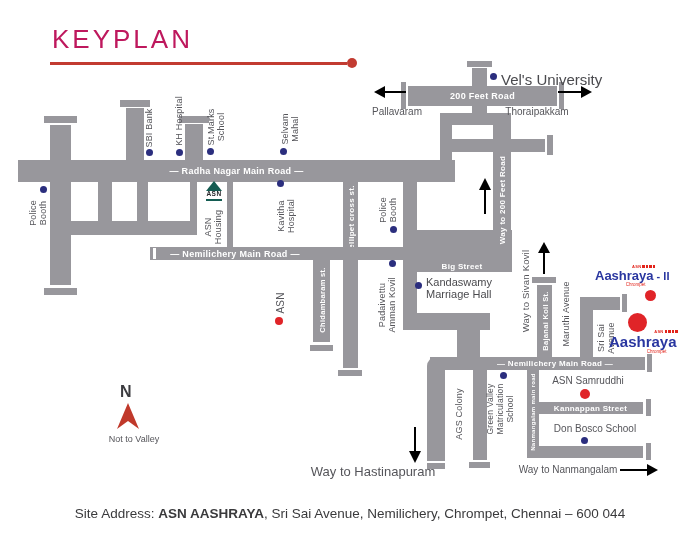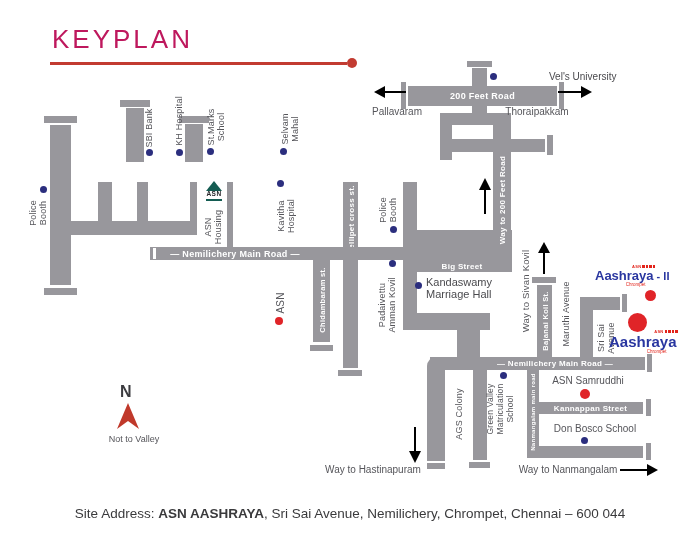--- a/index.html
+++ b/index.html
@@ -175,7 +175,7 @@
   </svg>
 
   <div class="dot" style="left:490px;top:73px;"></div>
-  <div class="hlab" style="left:501px;top:71px;font-size:10px;color:#4a4a4e;margin-left:48px;">Vel's University</div>
+  <div class="hlab" style="left:501px;top:71px;font-size:15px;color:#4a4a4e;">Vel's University</div>
   <div class="hlab cflex" style="left:362px;top:106px;width:70px;">
     <span>Pallavaram</span>
   </div>

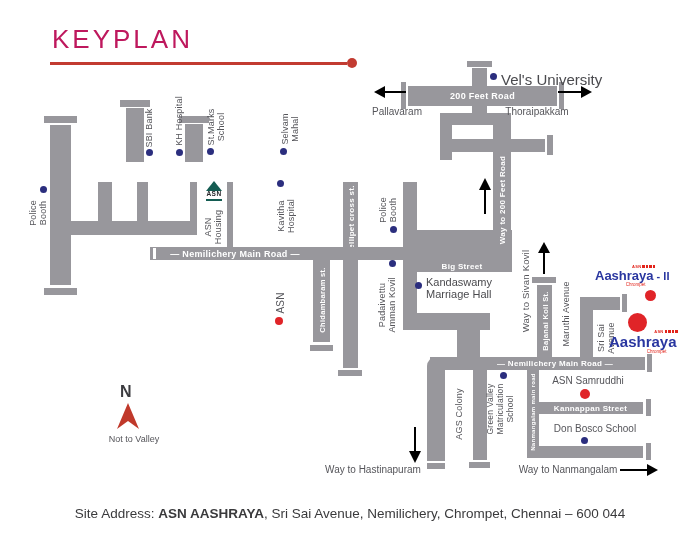--- a/index.html
+++ b/index.html
@@ -57,6 +57,9 @@
   <div class="rule"></div>
   <div class="rule-dot"></div>
 
+  <div class="road cflex" style="left:18px;top:160px;width:437px;height:22px;">
+    <span class="rtext">— Radha Nagar Main Road —</span>
+  </div>
 
   <div class="road" style="left:50px;top:125px;width:21px;height:160px;"></div>
   <div class="cap" style="left:44px;top:116px;width:33px;height:7px;"></div>

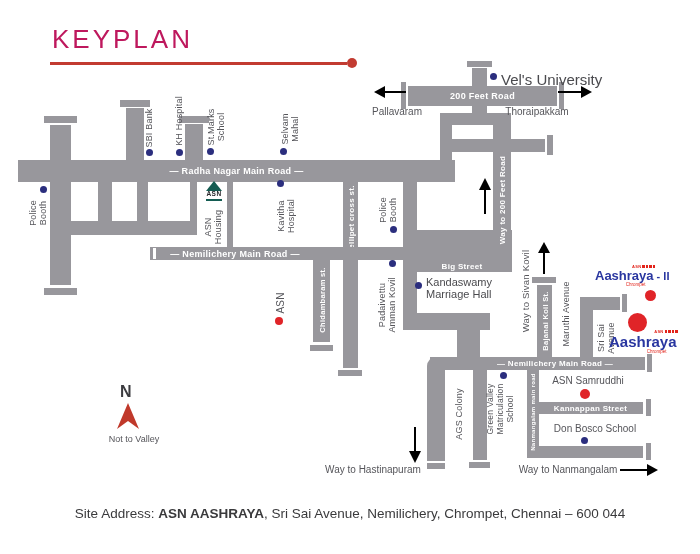--- a/index.html
+++ b/index.html
@@ -279,7 +279,7 @@
   </div>
   <div class="dot" style="left:581px;top:437px;"></div>
 
-  <div class="hlab cflex" style="left:323px;top:464px;width:100px;font-size:10px;">
+  <div class="hlab cflex" style="left:323px;top:464px;width:100px;font-size:13px;">
     <span>Way to Hastinapuram</span>
   </div>
   <div class="hlab cflex" style="left:518px;top:464px;width:100px;">

